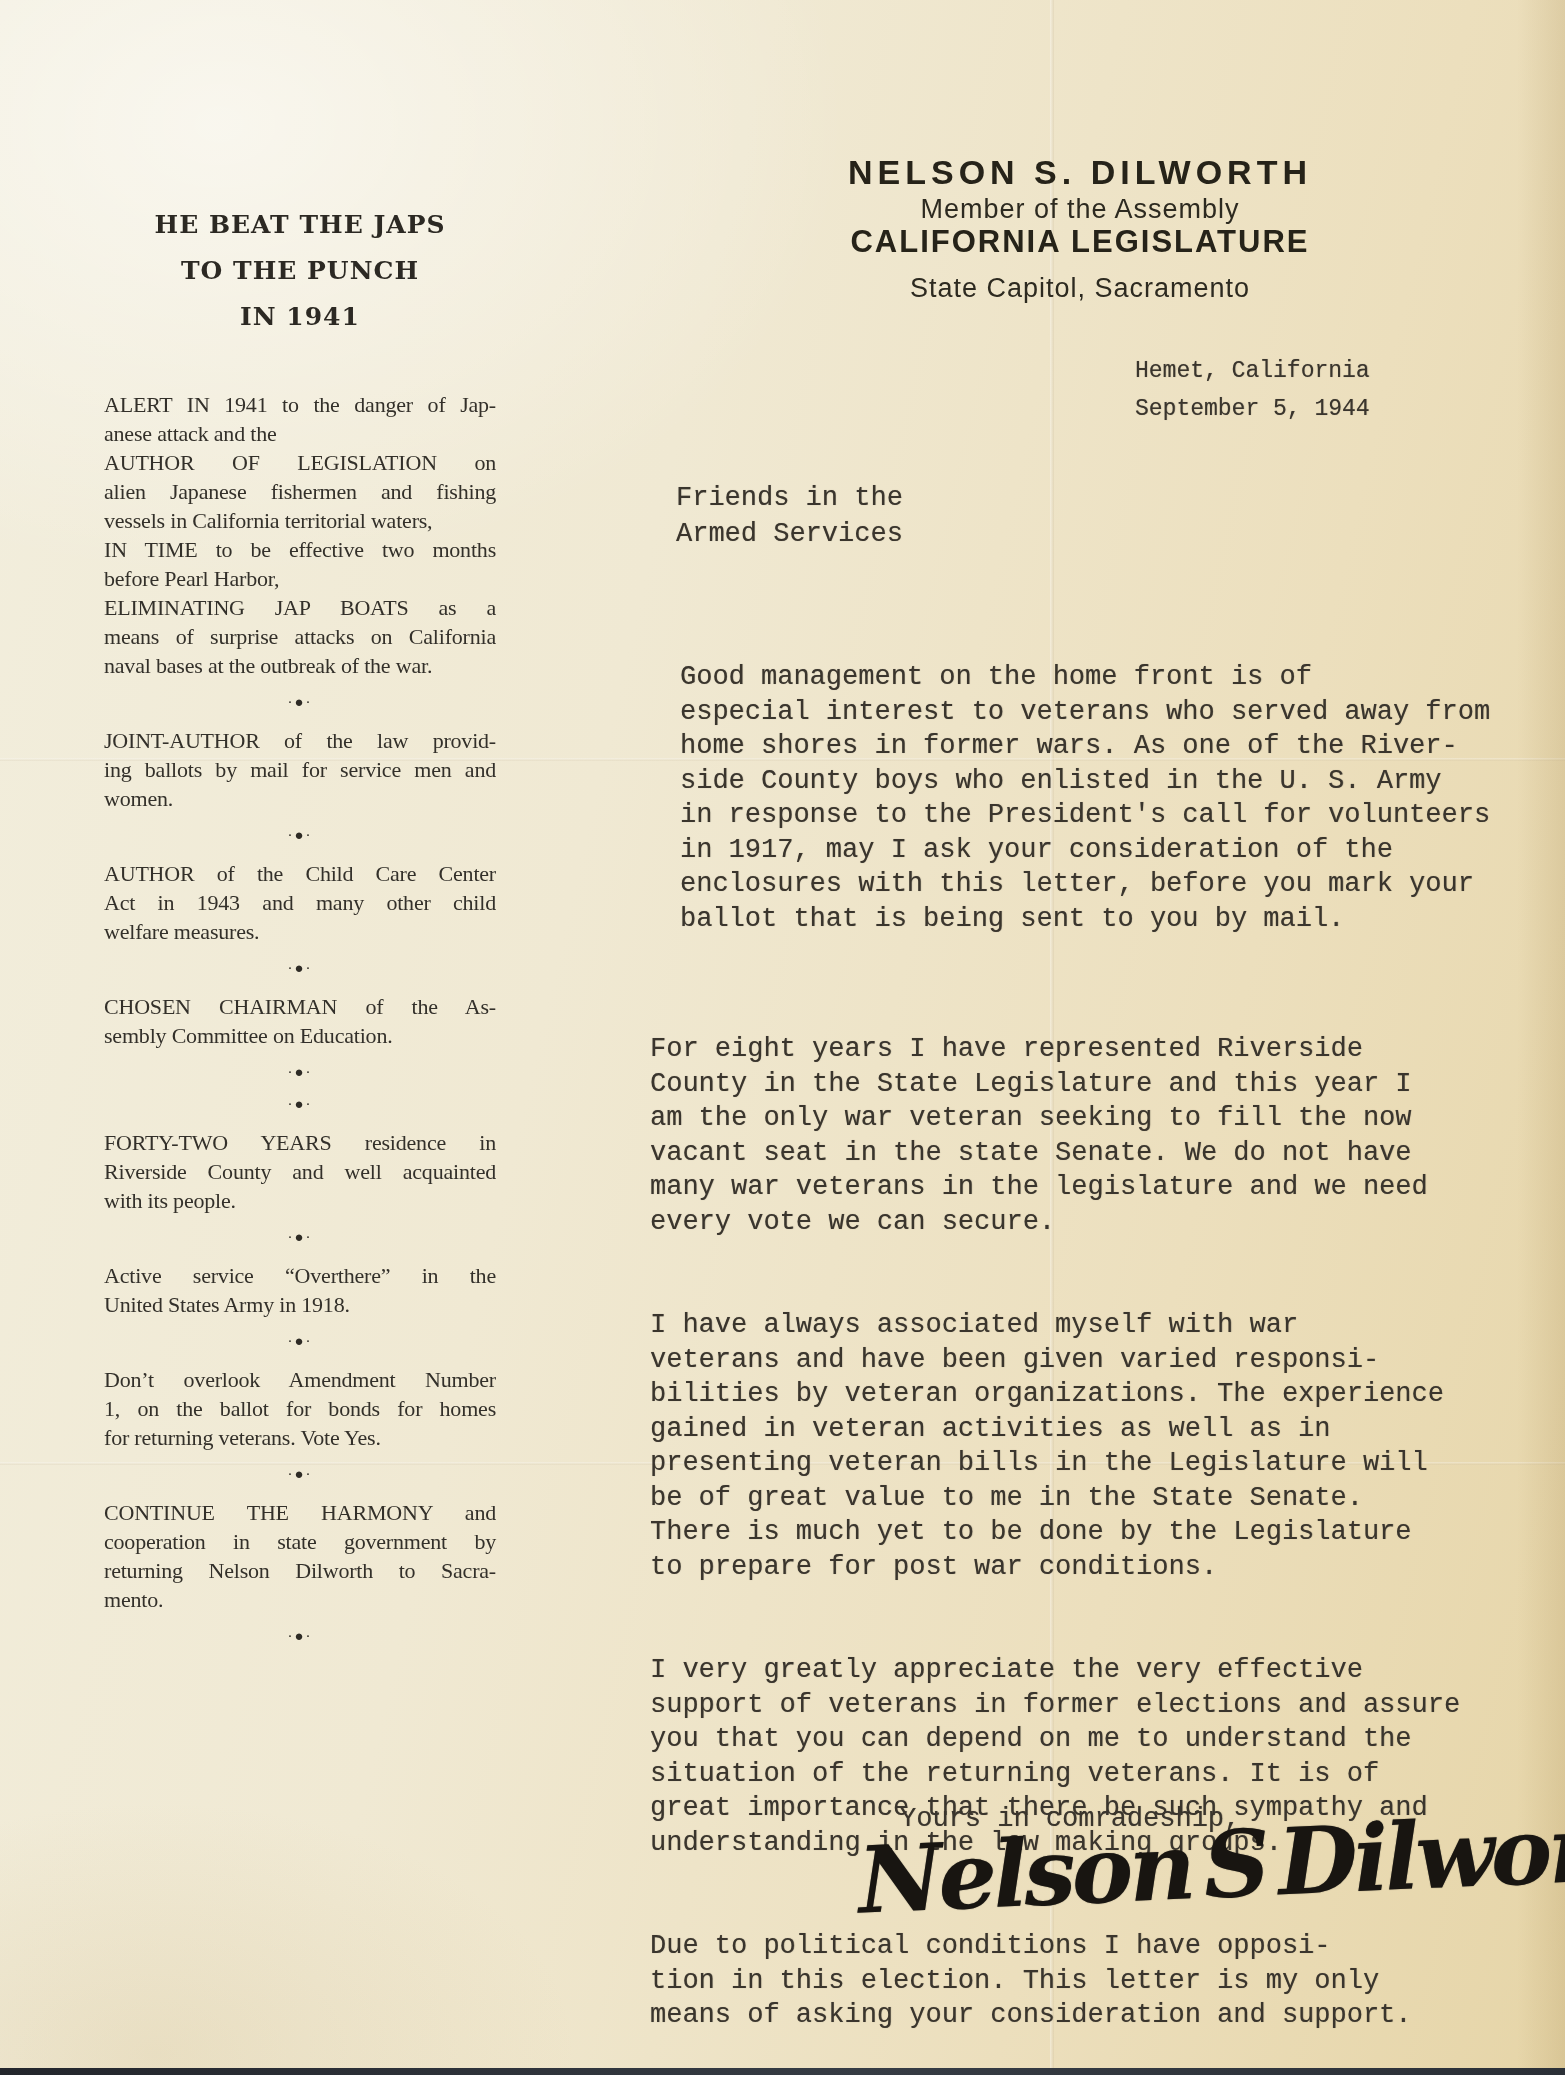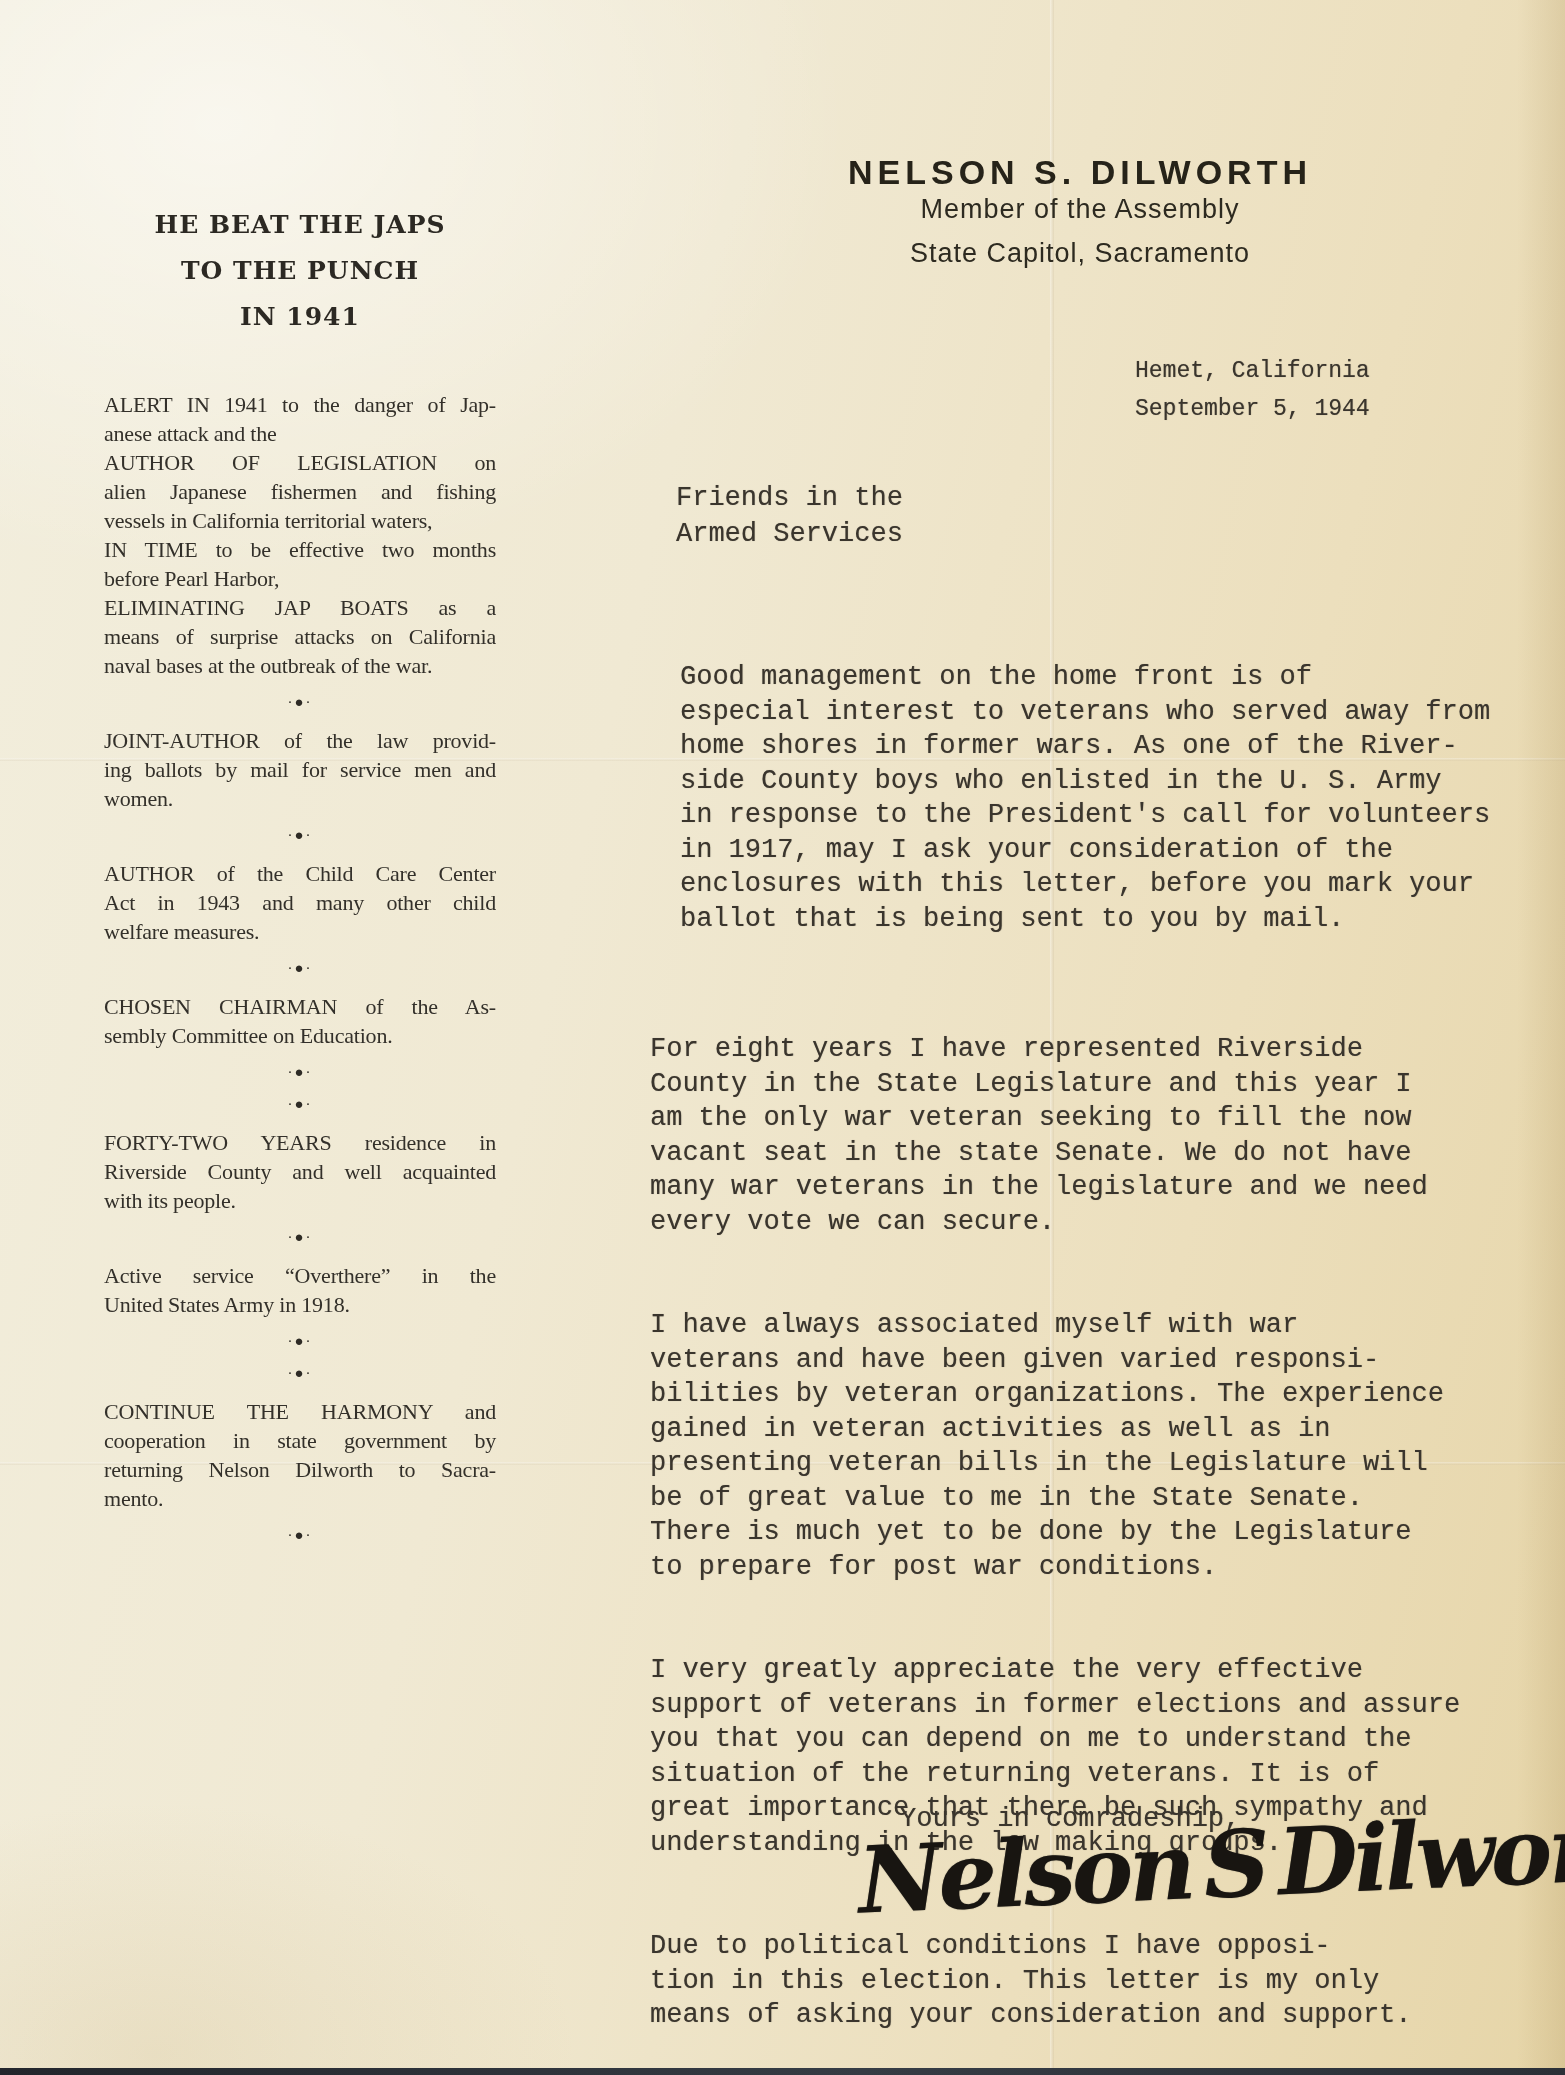--- a/index.html
+++ b/index.html
@@ -142,6 +142,7 @@
   <header class="letterhead">
     <div class="lh-name">NELSON S. DILWORTH</div>
     <div class="lh-title">Member of the Assembly</div>
+    <div class="lh-org">CALIFORNIA LEGISLATURE</div>
     <div class="lh-addr">State Capitol, Sacramento</div>
   </header>
 

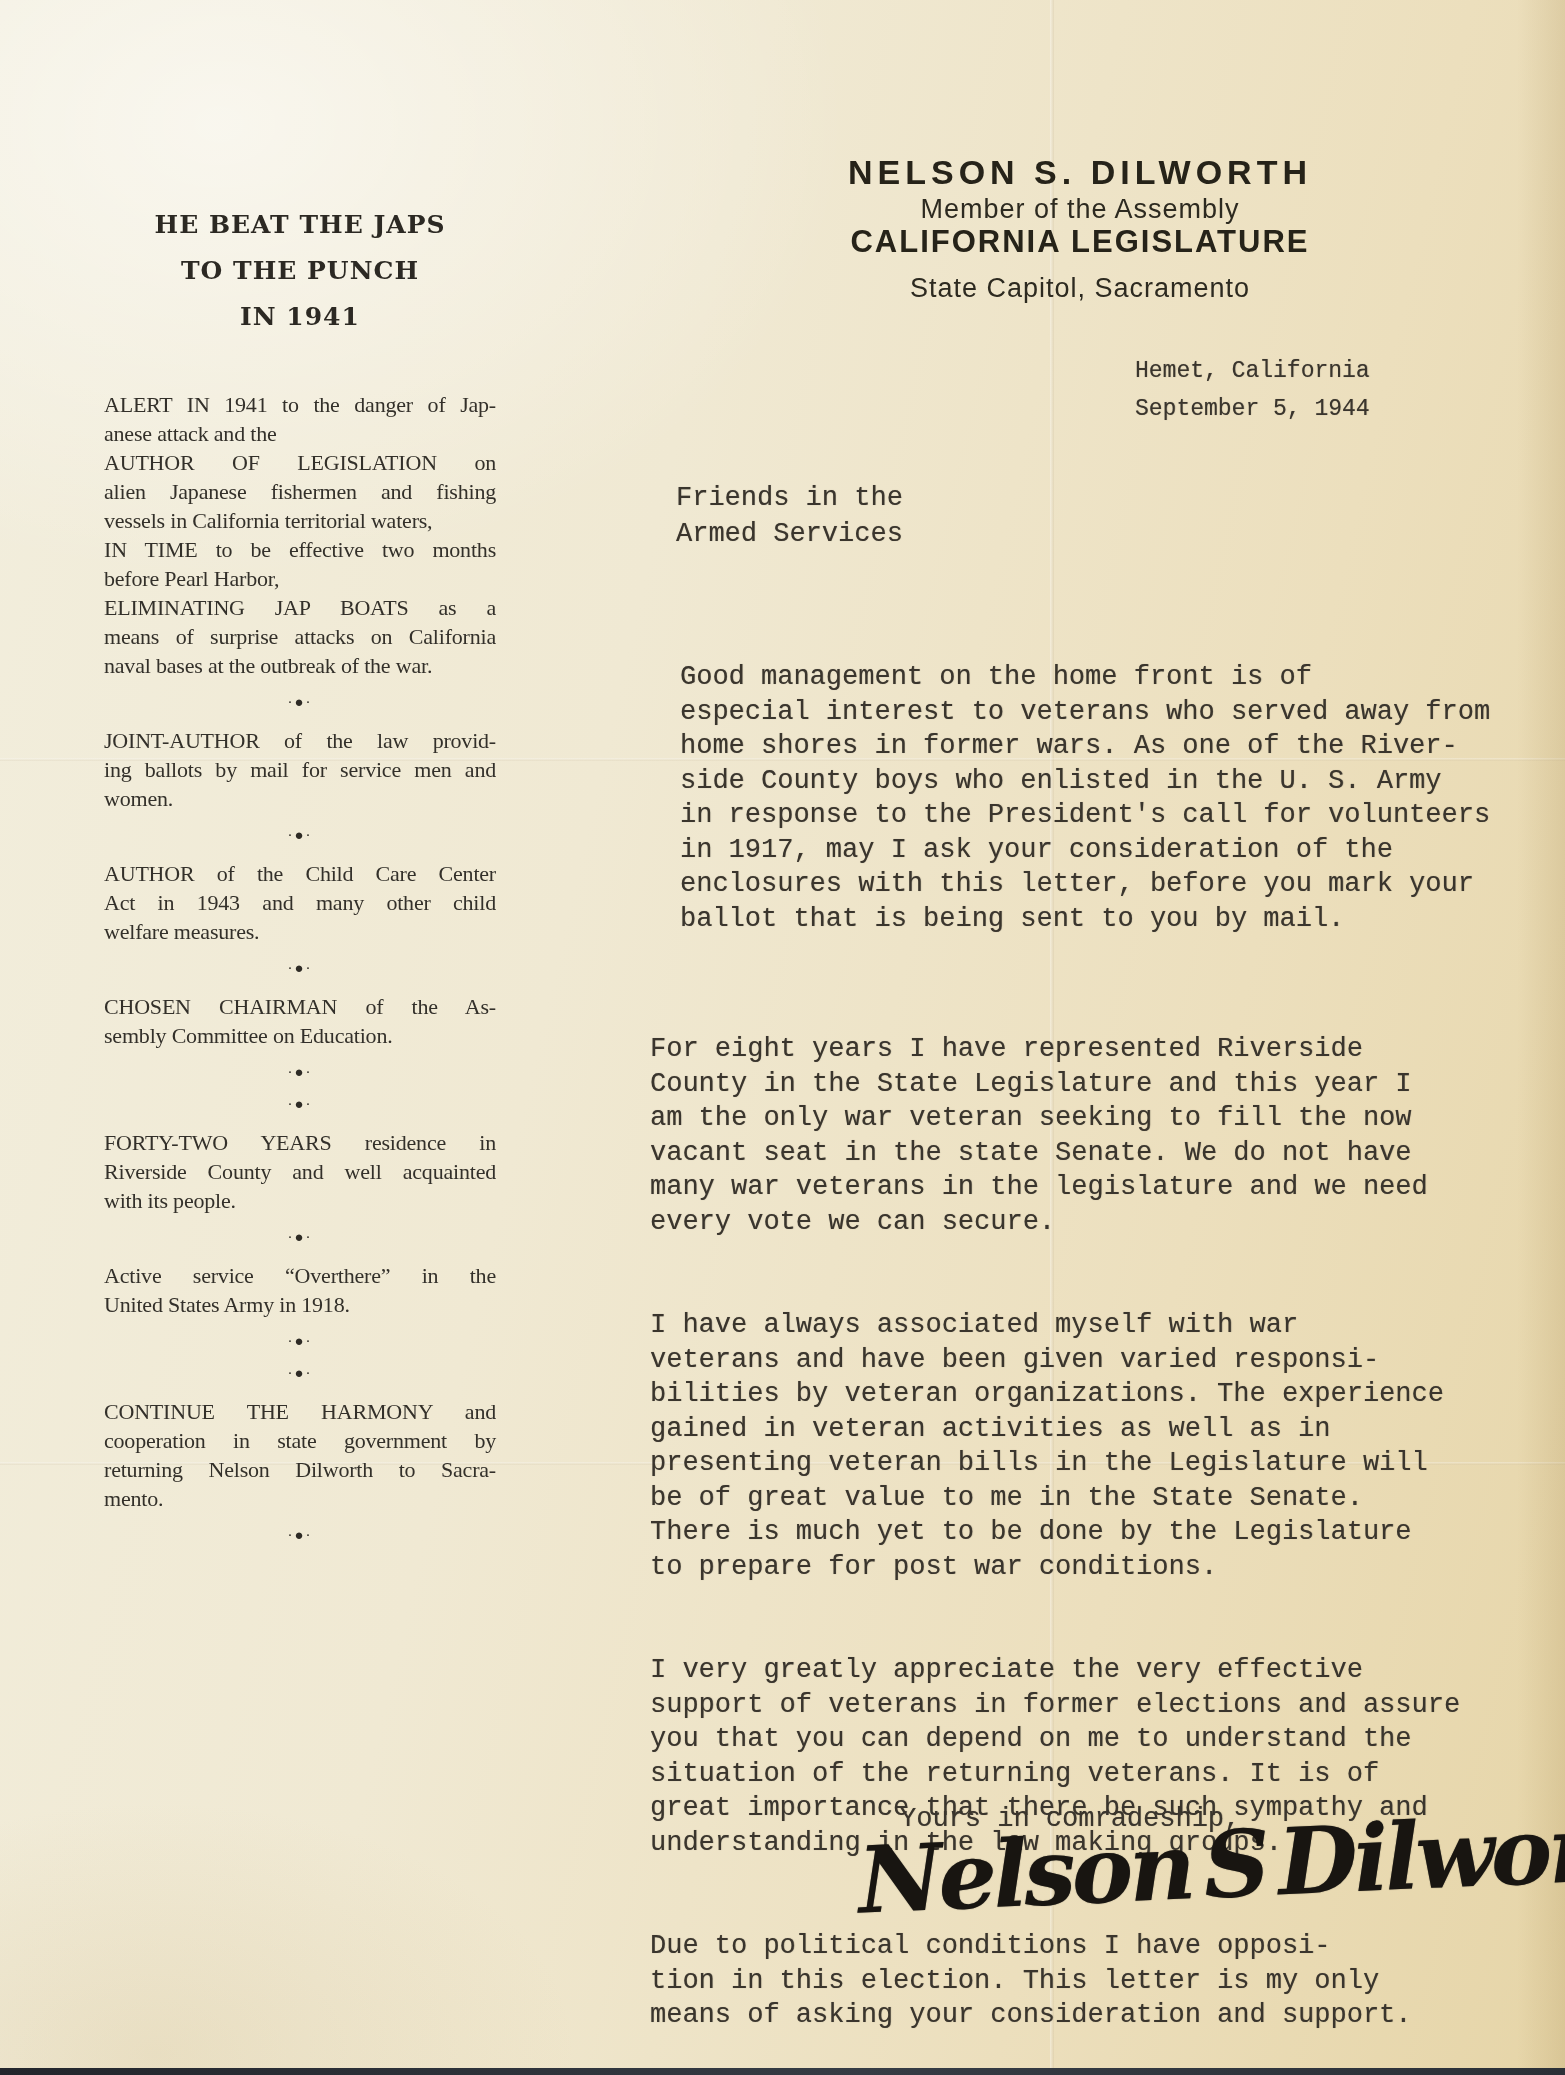--- a/index.html
+++ b/index.html
@@ -128,6 +128,11 @@
       </div>
     <div class="ornament">·●·</div>
 
+    <div class="side-item">
+        <div class="jline">Don’t overlook Amendment Number</div>
+        <div class="jline">1, on the ballot for bonds for homes</div>
+        <div class="jline last">for returning veterans.  Vote Yes.</div>
+      </div>
     <div class="ornament">·●·</div>
 
     <div class="side-item">

